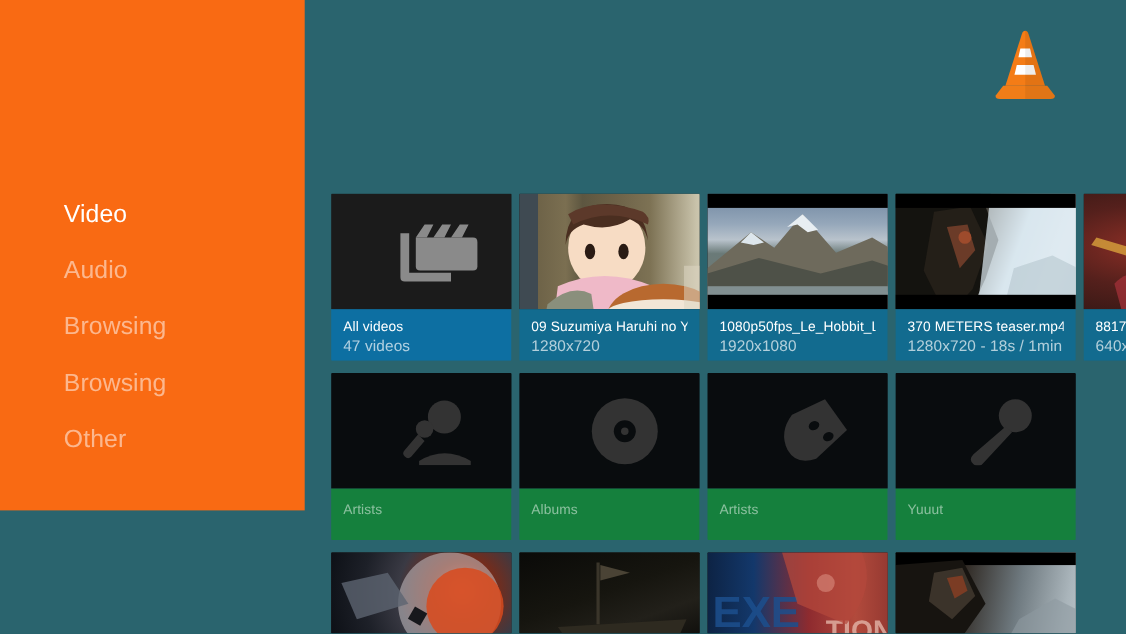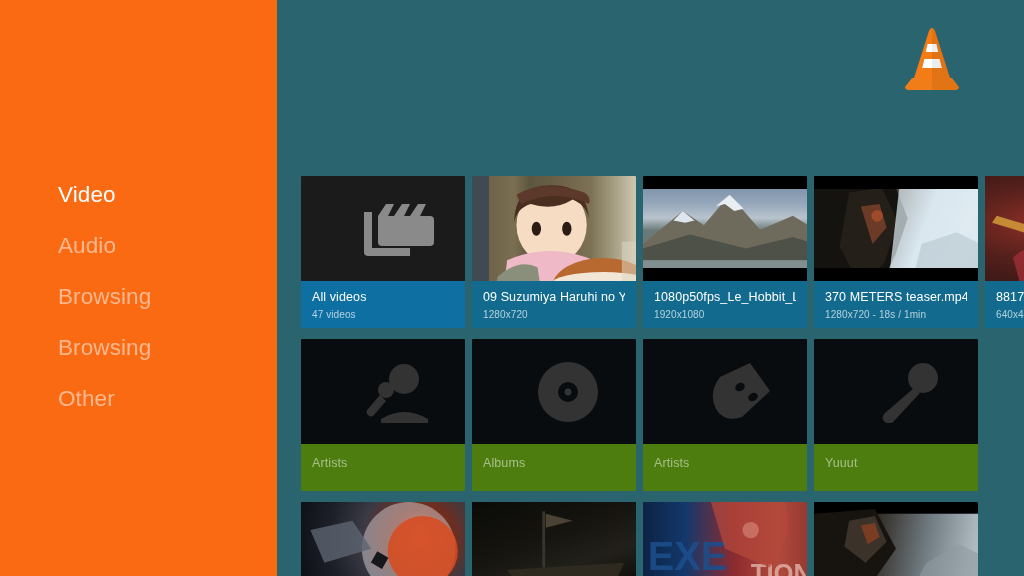--- a/index.html
+++ b/index.html
@@ -12,7 +12,7 @@
 
   
   #sidebar {
-    position:absolute; left:0; top:0; width:277px; height:576px;
+    position:absolute; left:0; top:0; width:277px; height:464px;
     background:#f96a13;
   }
   #nav { position:absolute; left:58px; top:178px; width:210px; }

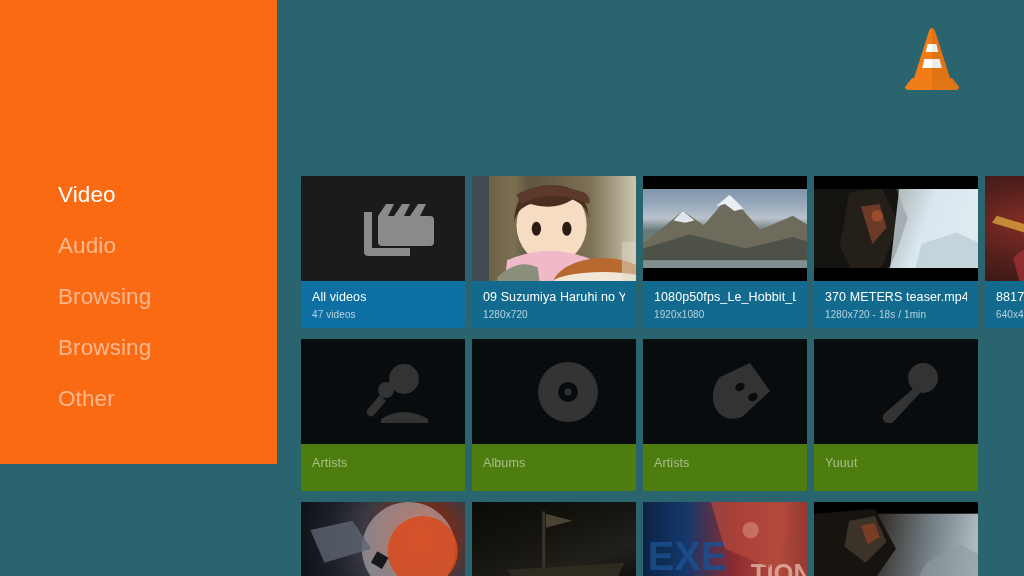--- a/index.html
+++ b/index.html
@@ -62,7 +62,7 @@
     white-space:nowrap; overflow:hidden; letter-spacing:0.1px;
   }
   .foot .t2 {
-    font-size:10px; color:rgba(255,255,255,0.68);
+    font-size:14px; color:rgba(255,255,255,0.68);
     line-height:15px; margin-top:2px;
     white-space:nowrap; overflow:hidden; letter-spacing:0.1px;
   }

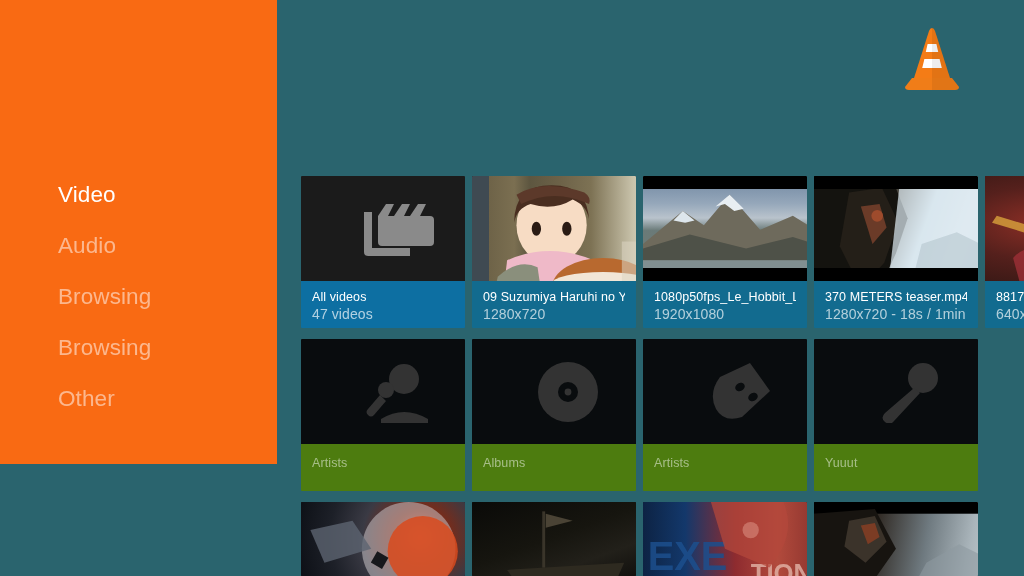--- a/index.html
+++ b/index.html
@@ -69,7 +69,7 @@
 
   
   #row-audio .thumb { background:#090c0e; }
-  #row-audio .foot  { background:#4d7c0f; padding-top:12px; }
+  #row-audio .foot  { background:#15803d; padding-top:12px; }
   #row-audio .foot .t1 { color:rgba(255,255,255,0.50); font-size:12.5px; }
 
   

